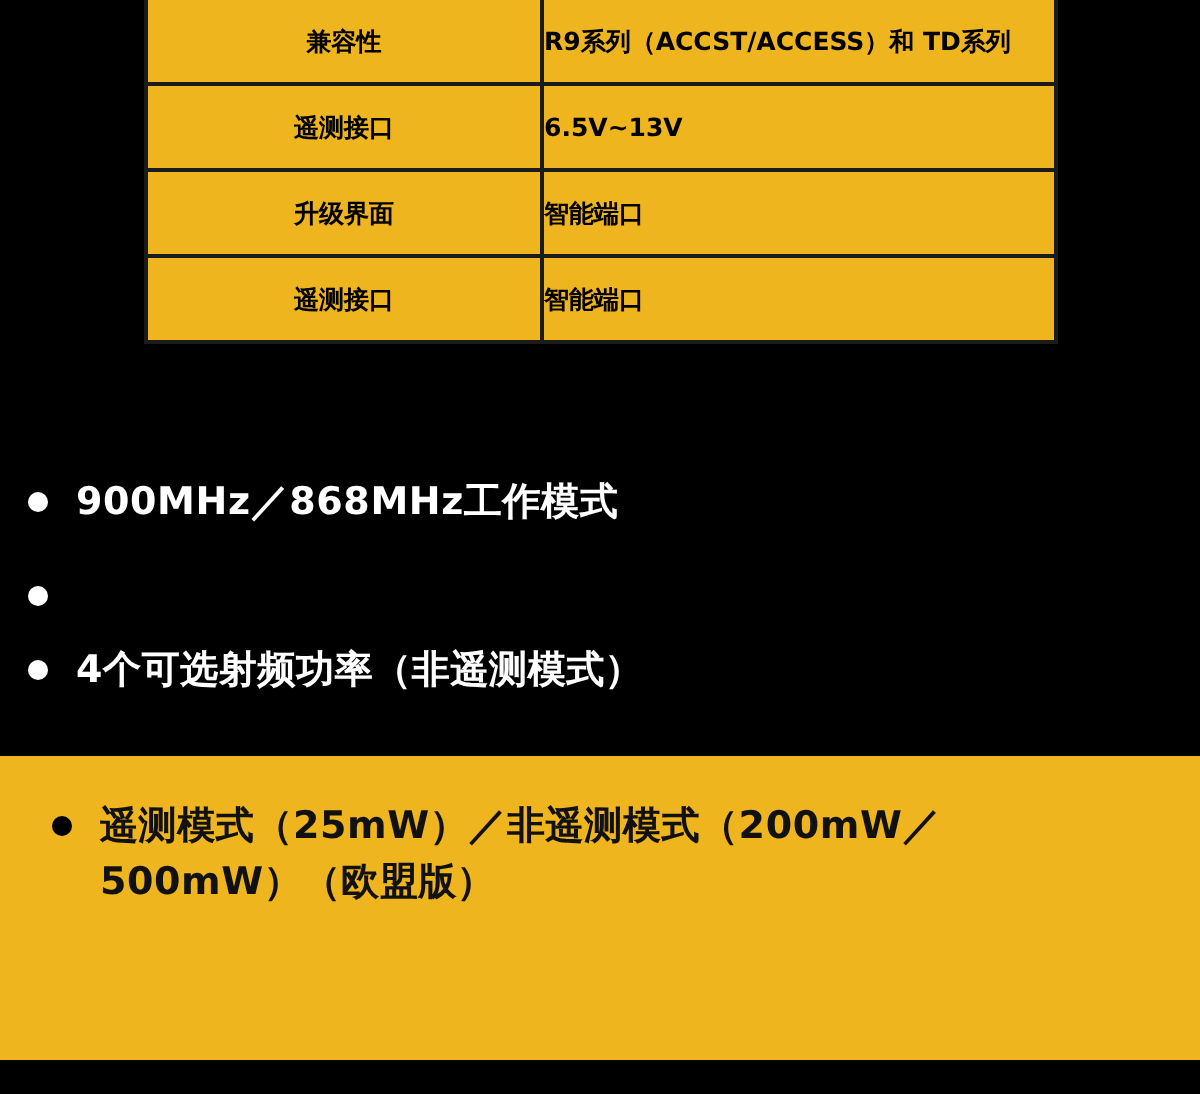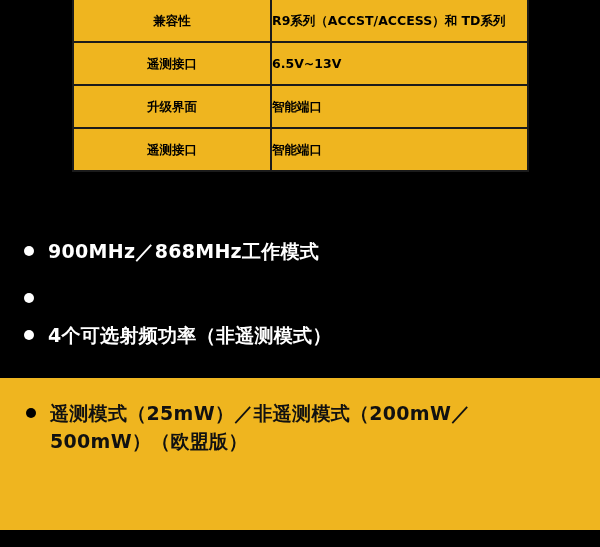--- a/index.html
+++ b/index.html
@@ -62,7 +62,7 @@
     height: 183px;
     background: #000000;
     box-sizing: border-box;
-    padding: 26px 30px 0 24px;
+    padding: 26px 30px 0 14px;
   }
   .bullets-gold {
     position: absolute;

